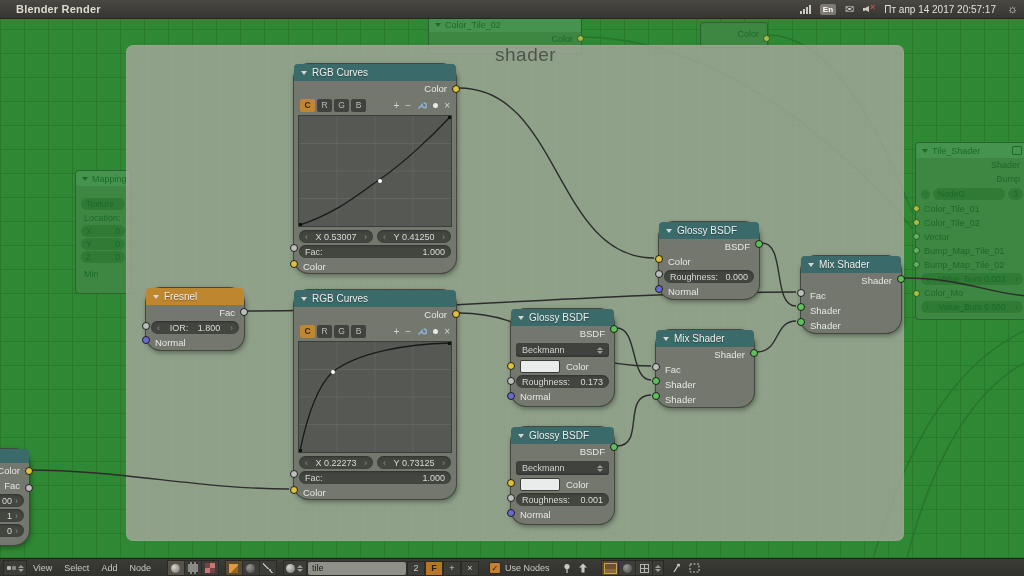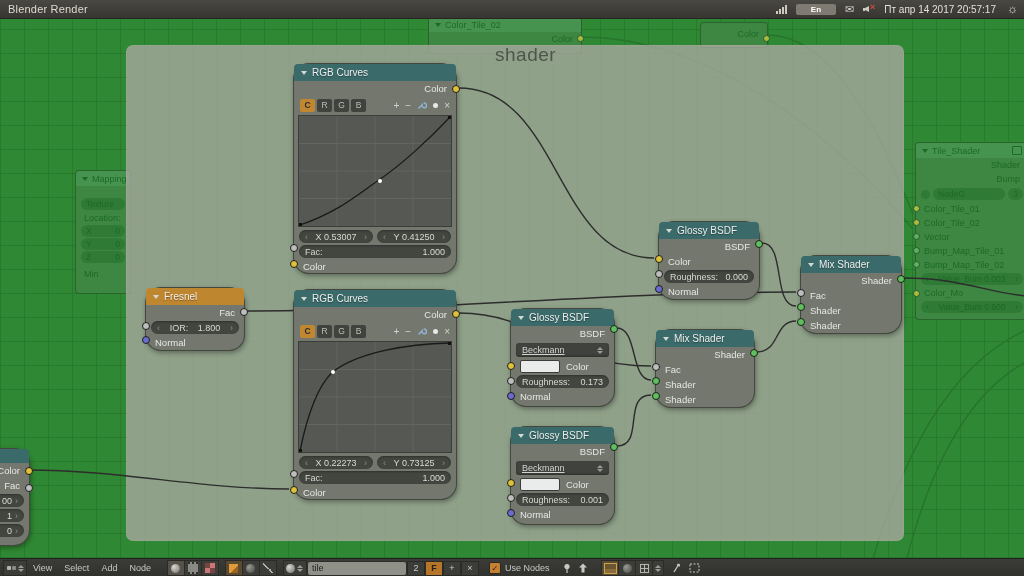--- a/index.html
+++ b/index.html
@@ -10,7 +10,7 @@
   #topbar{position:absolute;left:0;top:0;width:1024px;height:18px;z-index:20;
     background:linear-gradient(#4a4843,#383632);border-bottom:1px solid #26251f;
     display:flex;align-items:center;color:#dfdbd2;font-size:11px;}
-  #topbar .title{font-weight:normal;margin-left:8px;letter-spacing:.2px;}
+  #topbar .title{font-weight:bold;margin-left:16px;letter-spacing:.2px;}
   #tray{margin-left:auto;display:flex;align-items:center;gap:9px;margin-right:6px;font-size:10px;}
   .netbars{display:flex;align-items:flex-end;gap:1px;height:9px;}
   .netbars i{display:block;width:2px;background:#cdc9bf;}

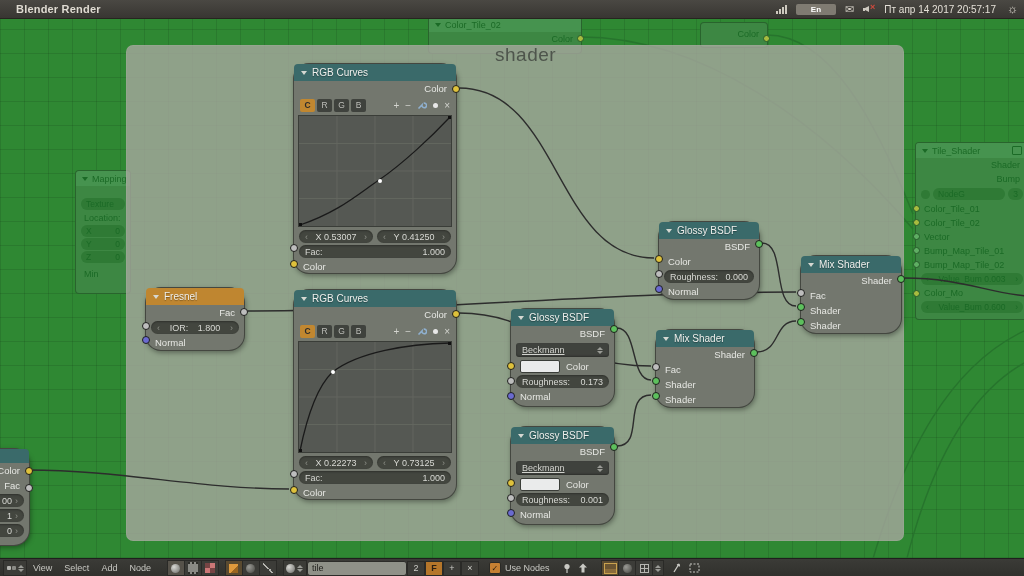--- a/index.html
+++ b/index.html
@@ -14,7 +14,7 @@
   #tray{margin-left:auto;display:flex;align-items:center;gap:9px;margin-right:6px;font-size:10px;}
   .netbars{display:flex;align-items:flex-end;gap:1px;height:9px;}
   .netbars i{display:block;width:2px;background:#cdc9bf;}
-  .kbd-badge{background:#7f7b72;color:#fff;font-size:8px;padding:1px 15px;border-radius:2px;font-weight:bold;}
+  .kbd-badge{background:#7f7b72;color:#fff;font-size:8px;padding:1px 3px;border-radius:2px;font-weight:bold;}
   .mail{font-size:11px;color:#d5d1c8;}
   .spk{position:relative;width:12px;height:10px;}
   .spk .cone{position:absolute;left:0;top:2px;width:0;height:0;border-top:3px solid transparent;border-bottom:3px solid transparent;border-right:6px solid #cdc9bf;}

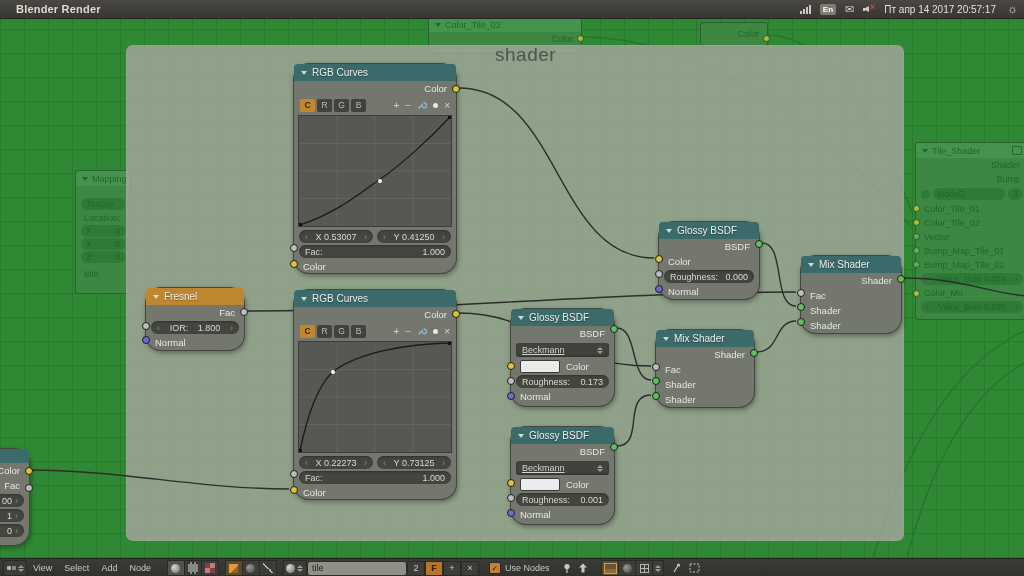--- a/index.html
+++ b/index.html
@@ -67,7 +67,7 @@
   .cpoint{position:absolute;width:4px;height:4px;margin:-2px;background:#fff;border-radius:50%;}
   .swatch{width:38px;height:11px;background:#eaebeb;border:1px solid #3a3d38;border-radius:2px;}
   .ddpill{height:14px;margin:2px 5px;background:#3f423d;border-radius:3px;display:flex;align-items:center;
-    padding:0 6px;font-size:9px;color:#d2d3ce;justify-content:space-between;box-shadow:inset 0 -1px 2px rgba(0,0,0,.3);text-decoration:underline;}
+    padding:0 6px;font-size:9px;color:#d2d3ce;justify-content:space-between;box-shadow:inset 0 -1px 2px rgba(0,0,0,.3);}
   .updn{display:flex;flex-direction:column;gap:1px;}
   .updn i{display:block;width:0;height:0;border-left:3px solid transparent;border-right:3px solid transparent;}
   .updn .u{border-bottom:3px solid #9a9b96;} .updn .d{border-top:3px solid #9a9b96;}

